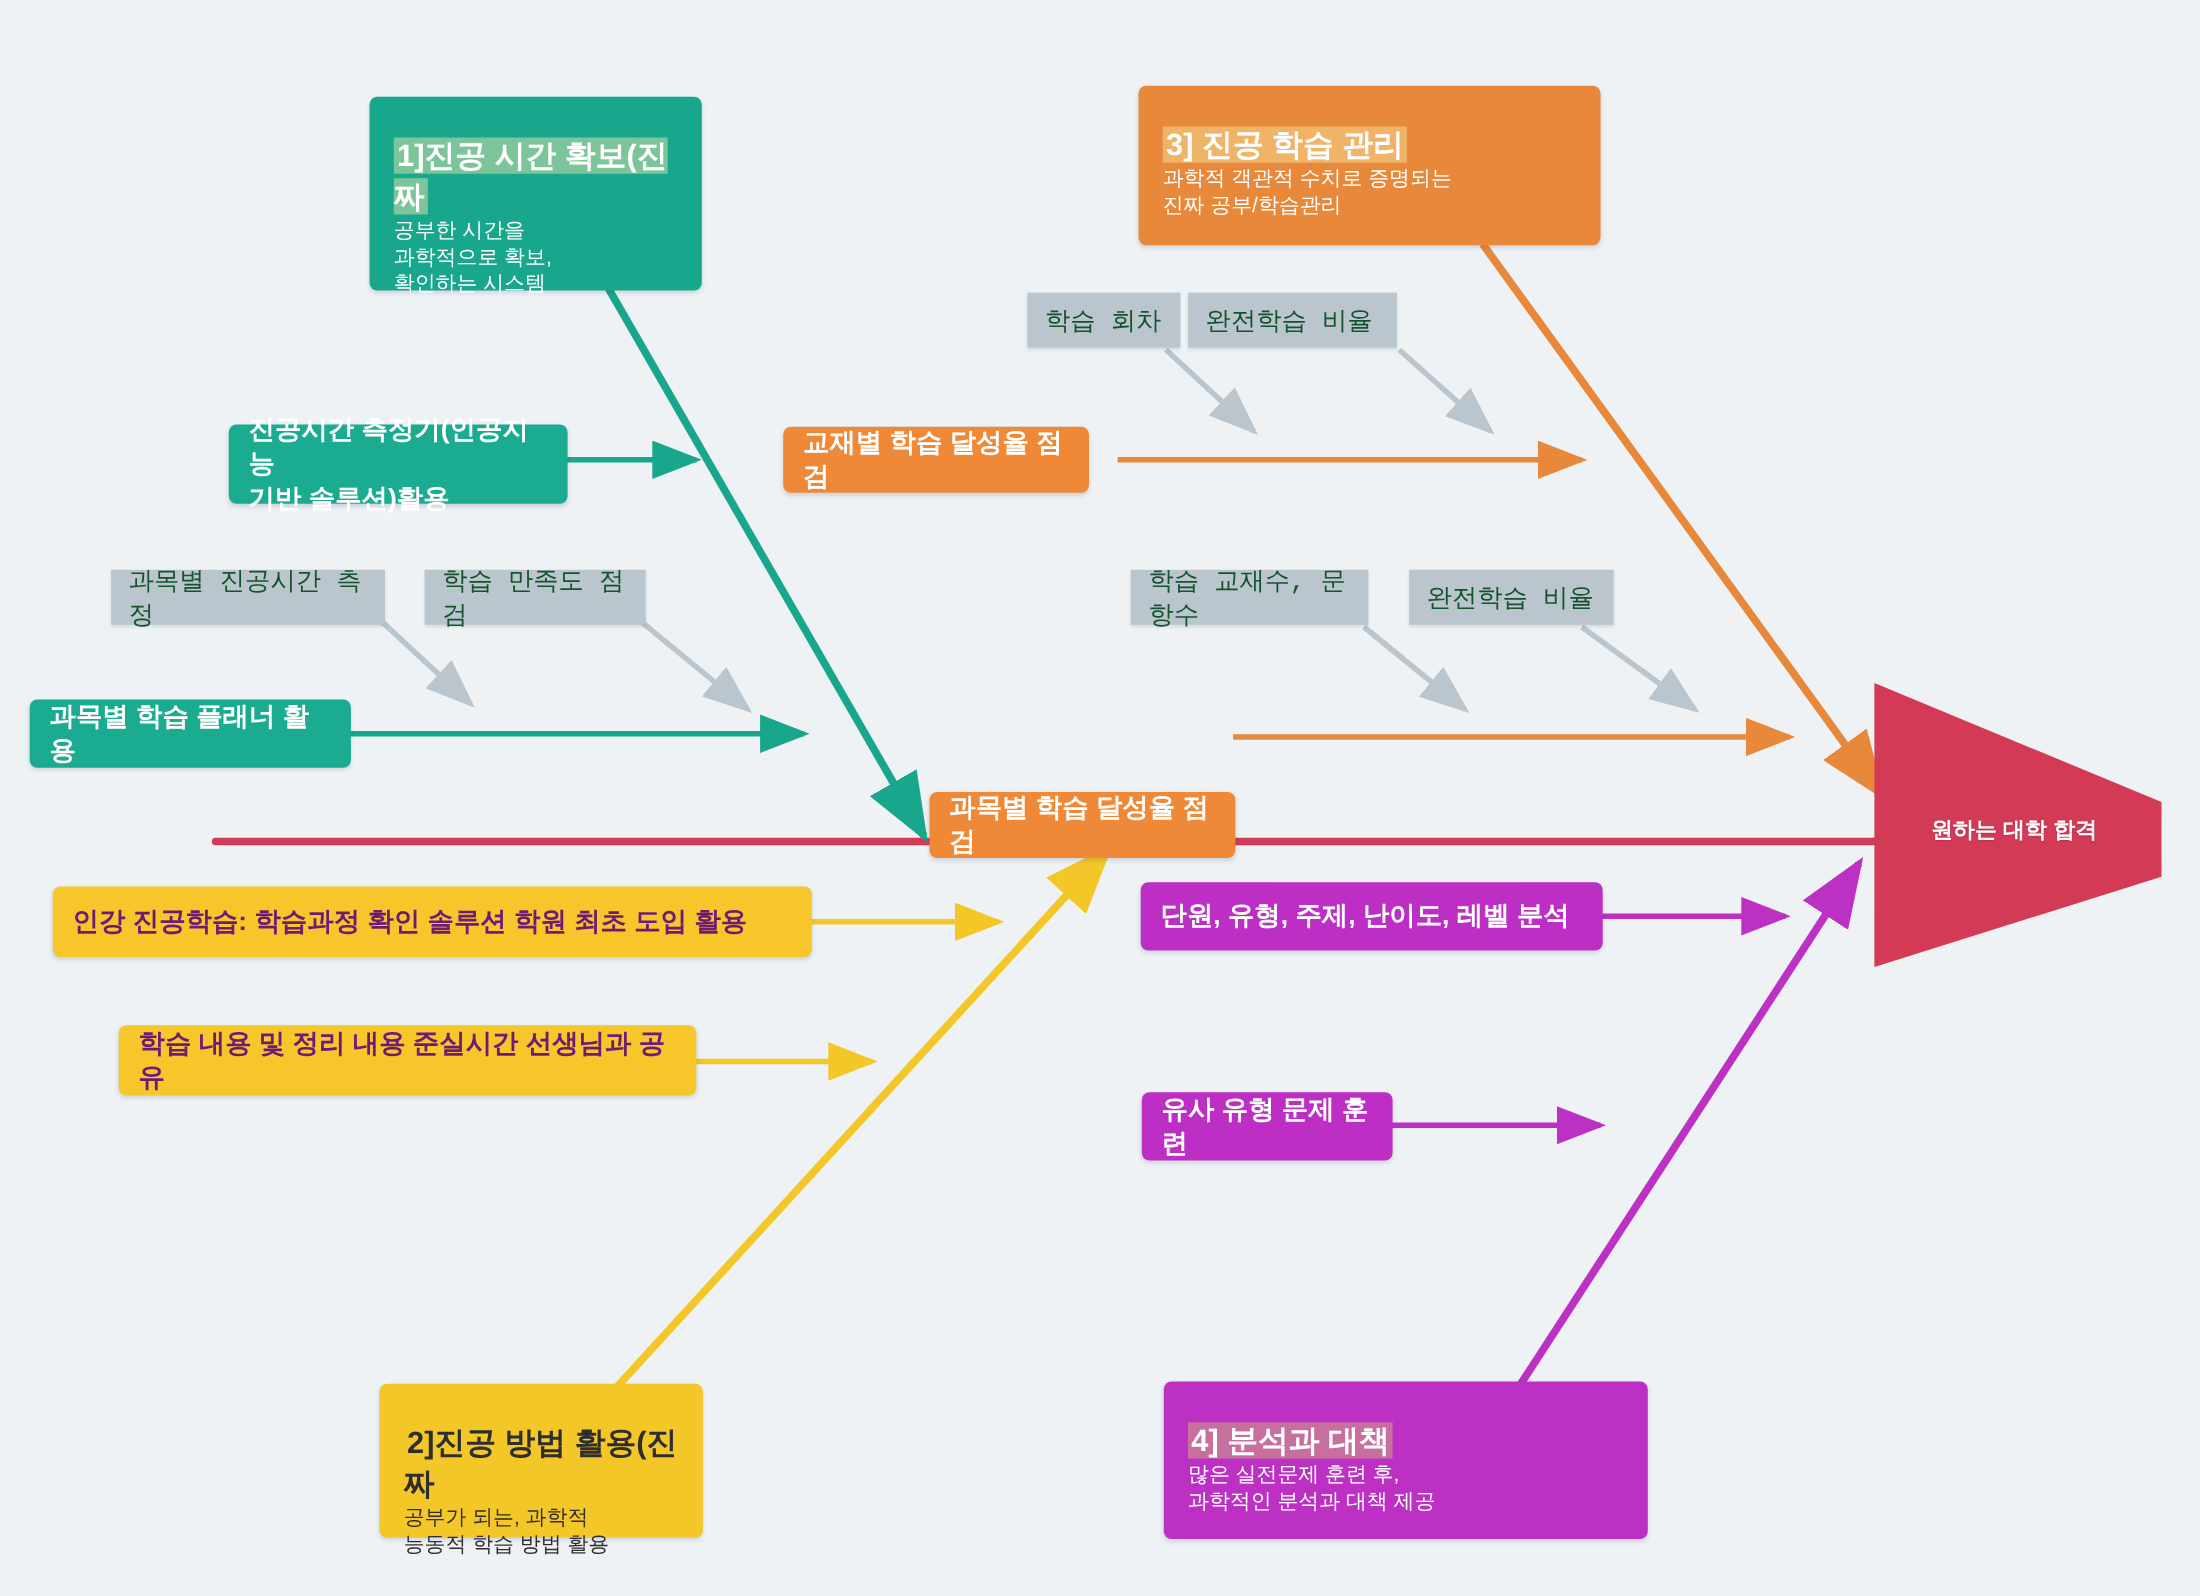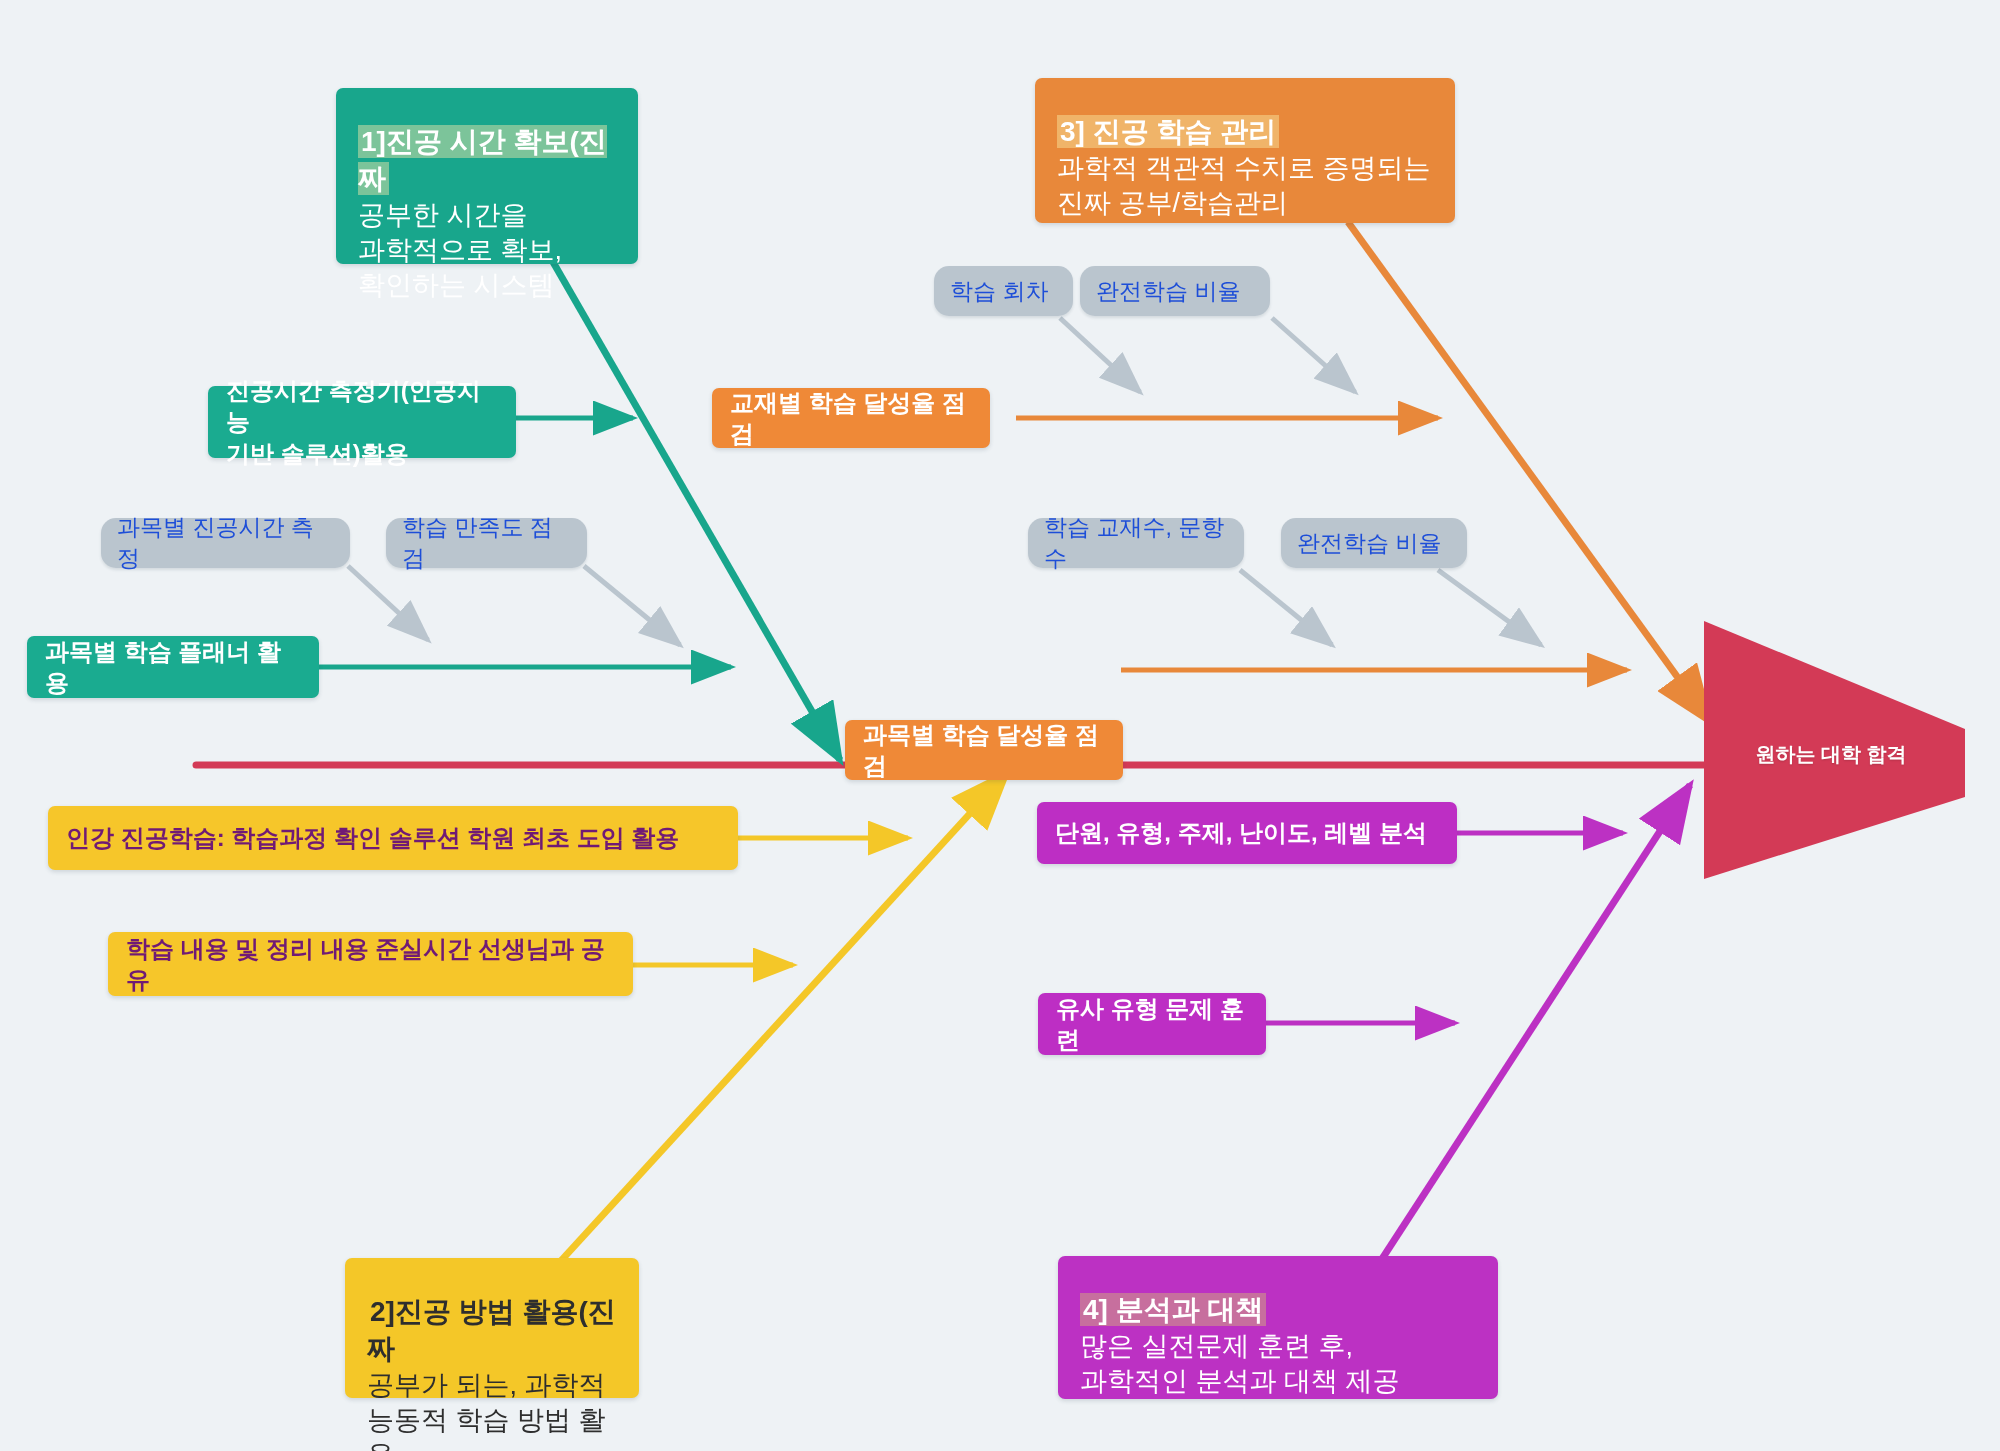--- a/index.html
+++ b/index.html
@@ -50,7 +50,7 @@
     padding: 1px 3px;
   }
   .hdr .body {
-    font-size: 27px;
+    font-size: 19px;
     line-height: 1.30;
     white-space: pre-line;
     font-weight: 500;

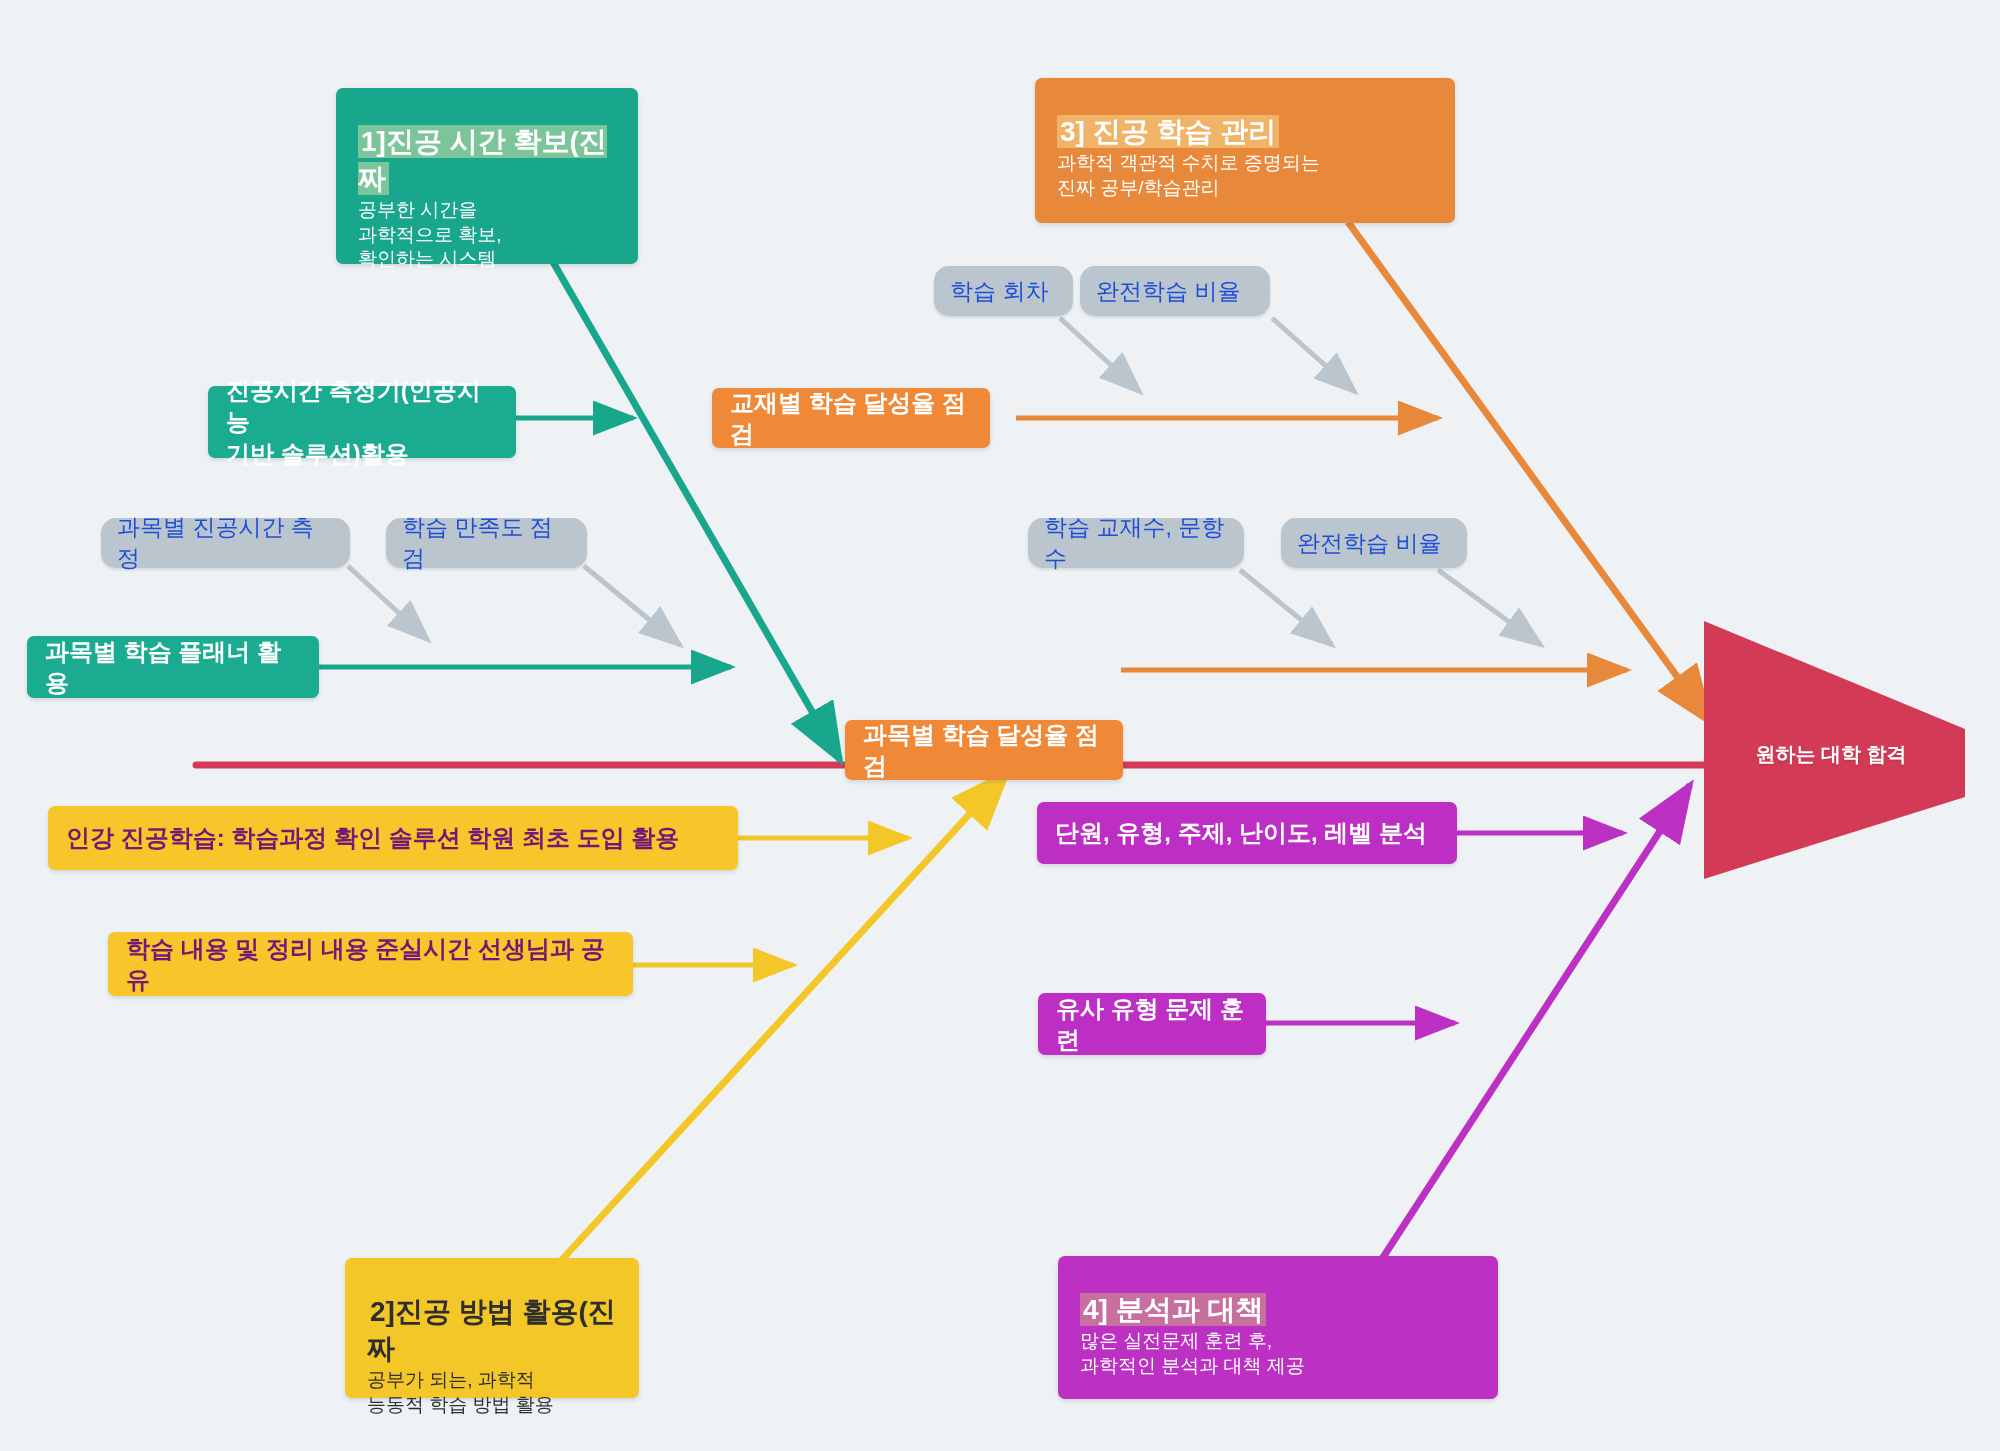--- a/index.html
+++ b/index.html
@@ -80,11 +80,12 @@
   .sub {
     padding: 9px 16px;
     background: #bac5ce;
-    color: #1d4ed8;
+    color: #14532d;
     font-size: 23px;
     font-weight: 400;
-    border-radius: 15px;
+    border-radius: 0;
     box-shadow: 0 2px 3px rgba(40,60,80,0.13);
+    font-family: Liberation Mono, monospace;
   }
 
   

